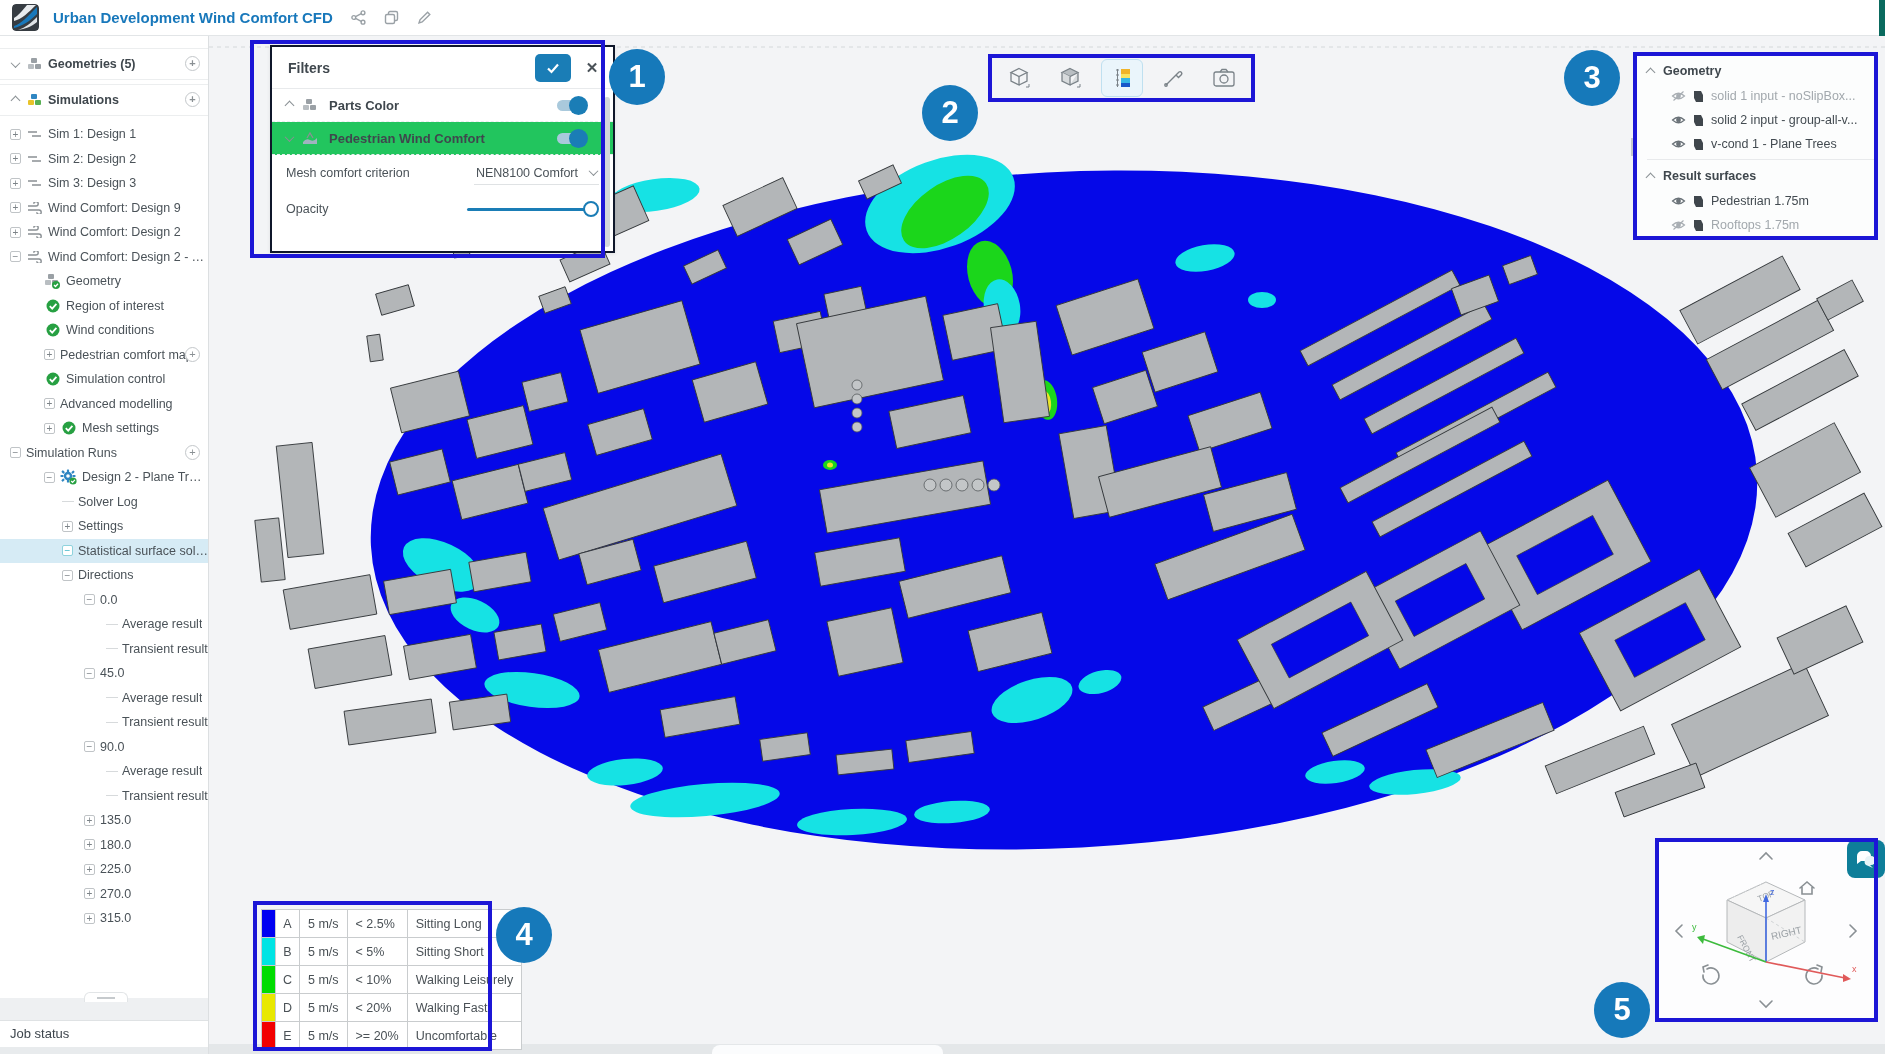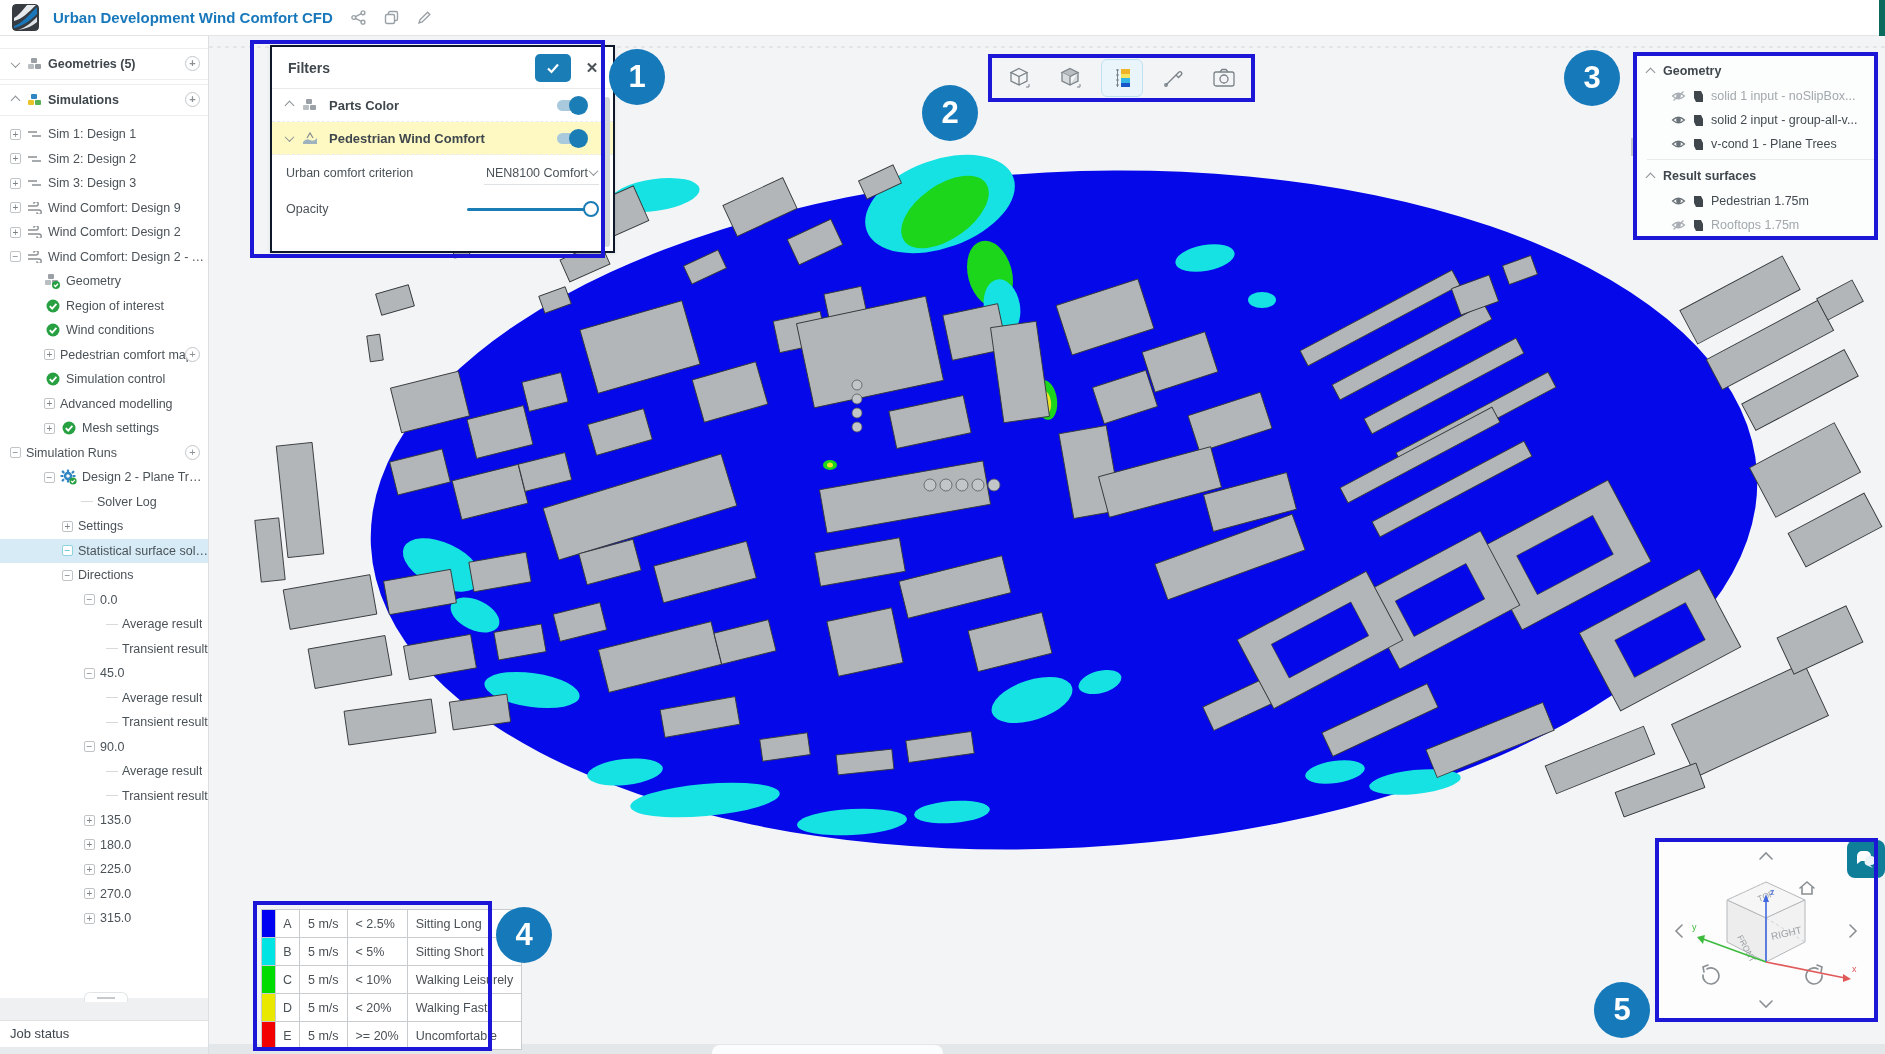--- a/index.html
+++ b/index.html
@@ -74,7 +74,7 @@
   #btn-close { width:22px; height:22px; color:#4a5258; font-size:15px; font-weight:bold;
                display:flex; align-items:center; justify-content:center; }
   .frow { height:33px; display:flex; align-items:center; padding:0 14px; border-bottom:1px dashed #eaedef; }
-  .frow.hl { background:#fef9c3; }
+  .frow.hl { background:#22c55e; }
   .frow .flabel { font-weight:bold; color:#3f474d; margin-left:6px; flex:1; }
   .toggle { position:relative; width:28px; height:11px; border-radius:6px; background:#a9c9dc; margin-right:14px; }
   .toggle:after { content:''; position:absolute; right:-3px; top:-4px; width:19px; height:19px;

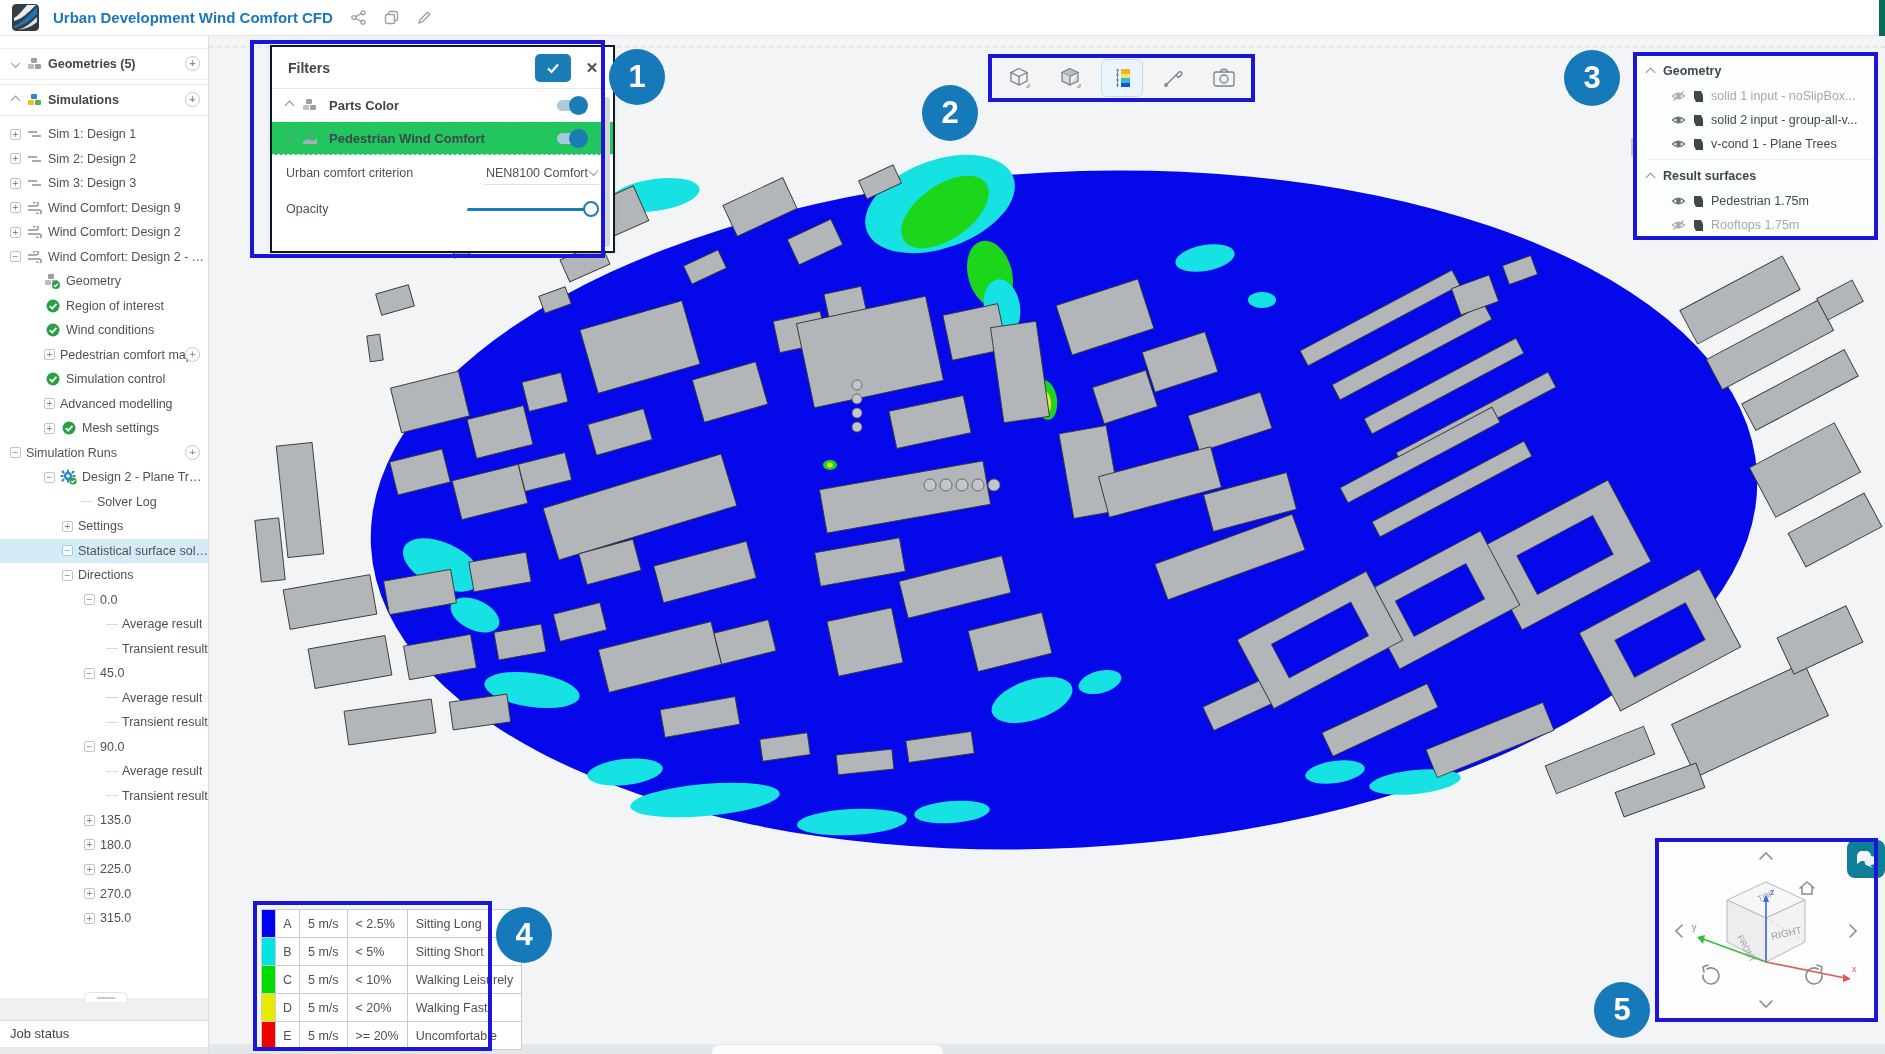--- a/index.html
+++ b/index.html
@@ -578,7 +578,7 @@
         </div>
       </div>
     <div class="fsetting">
-      <span class="slabel">Urban comfort criterion</span>
+      <span class="slabel">Mesh comfort criterion</span>
       <span id="criterion-val">
         <span>NEN8100 Comfort</span>
         <span class="chev"></span>

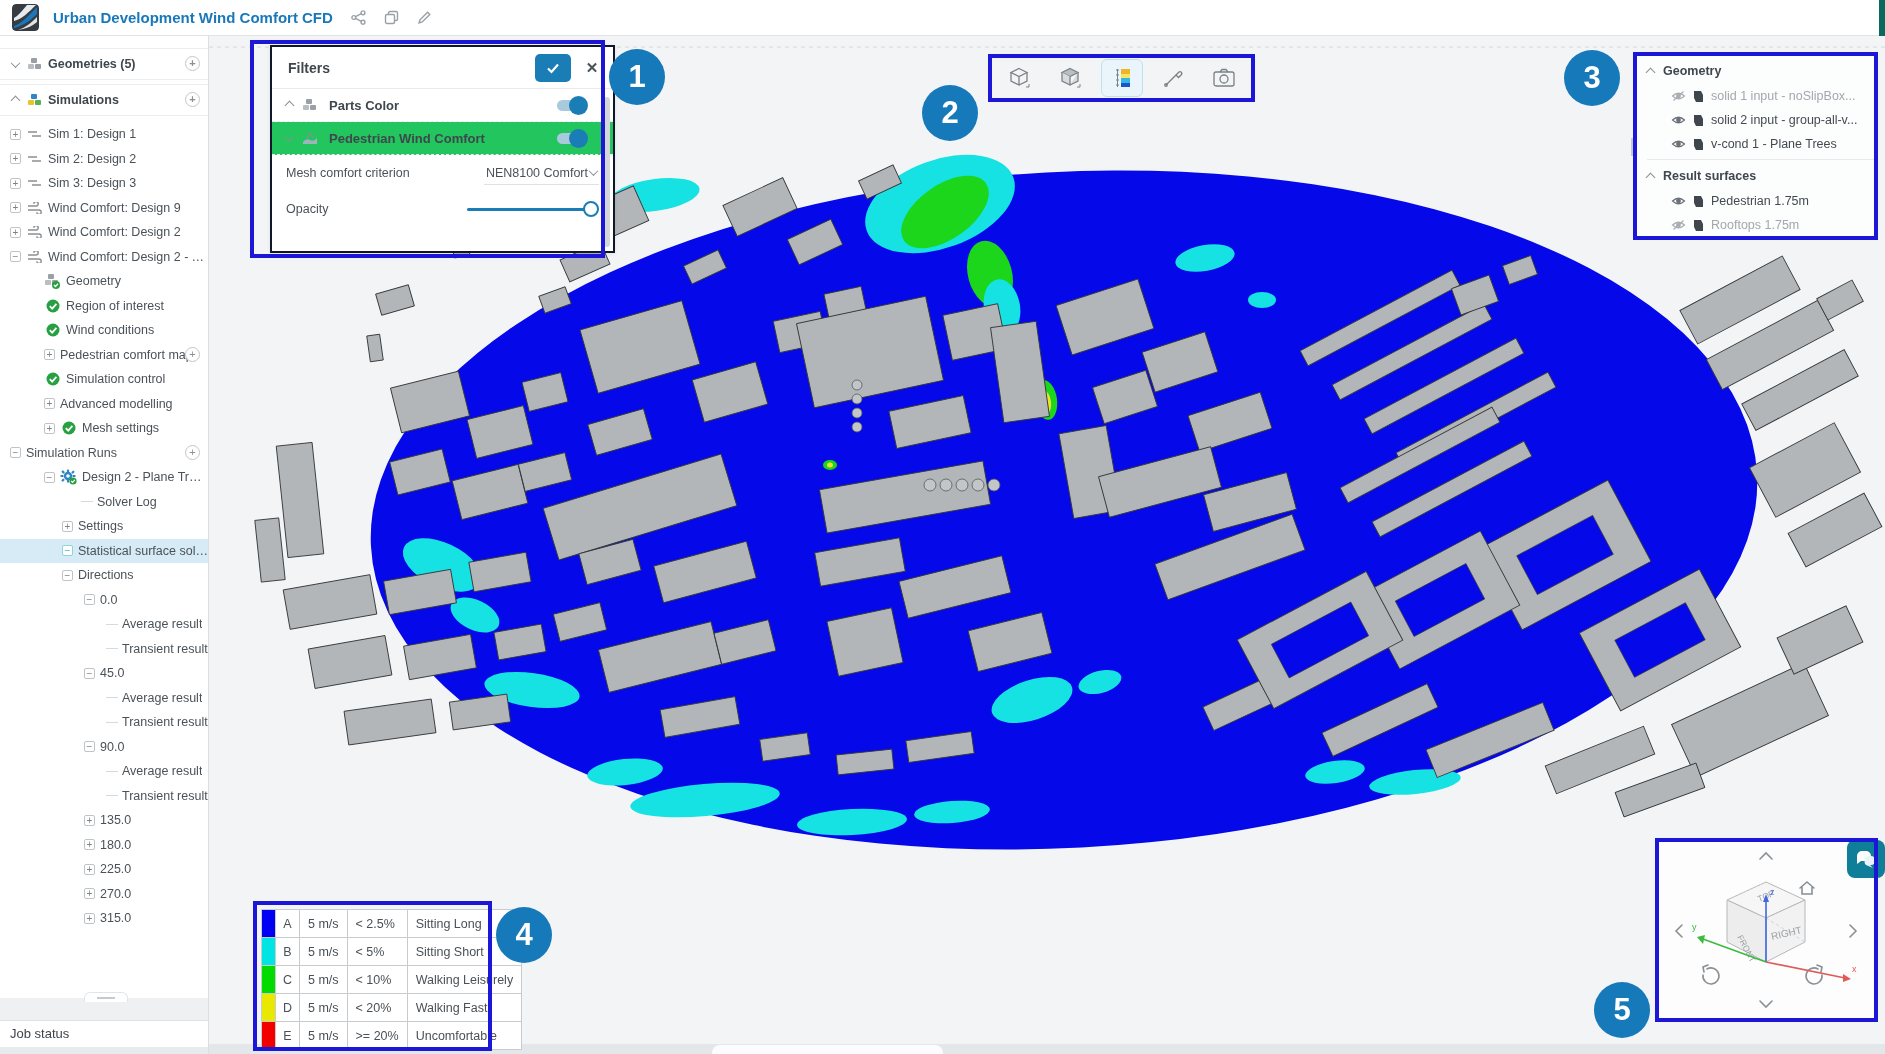--- a/index.html
+++ b/index.html
@@ -81,7 +81,7 @@
                   border-radius:50%; background:#1a7db6; }
   .fsetting { height:36px; display:flex; align-items:center; padding:0 14px; font-size:12.5px; color:#4a5258; }
   .fsetting .slabel { flex:1; }
-  #criterion-val { display:flex; align-items:center; gap:2px; padding:4px 2px; border-bottom:1px solid #dfe2e4;
+  #criterion-val { display:flex; align-items:center; gap:12px; padding:4px 2px; border-bottom:1px solid #dfe2e4;
                    color:#4a5258; }
   #opacity-slider { position:relative; width:128px; height:3px; background:#1a7db6; border-radius:2px; margin-right:4px; }
   #opacity-knob { position:absolute; right:-4px; top:-7px; width:16px; height:16px; border-radius:50%;

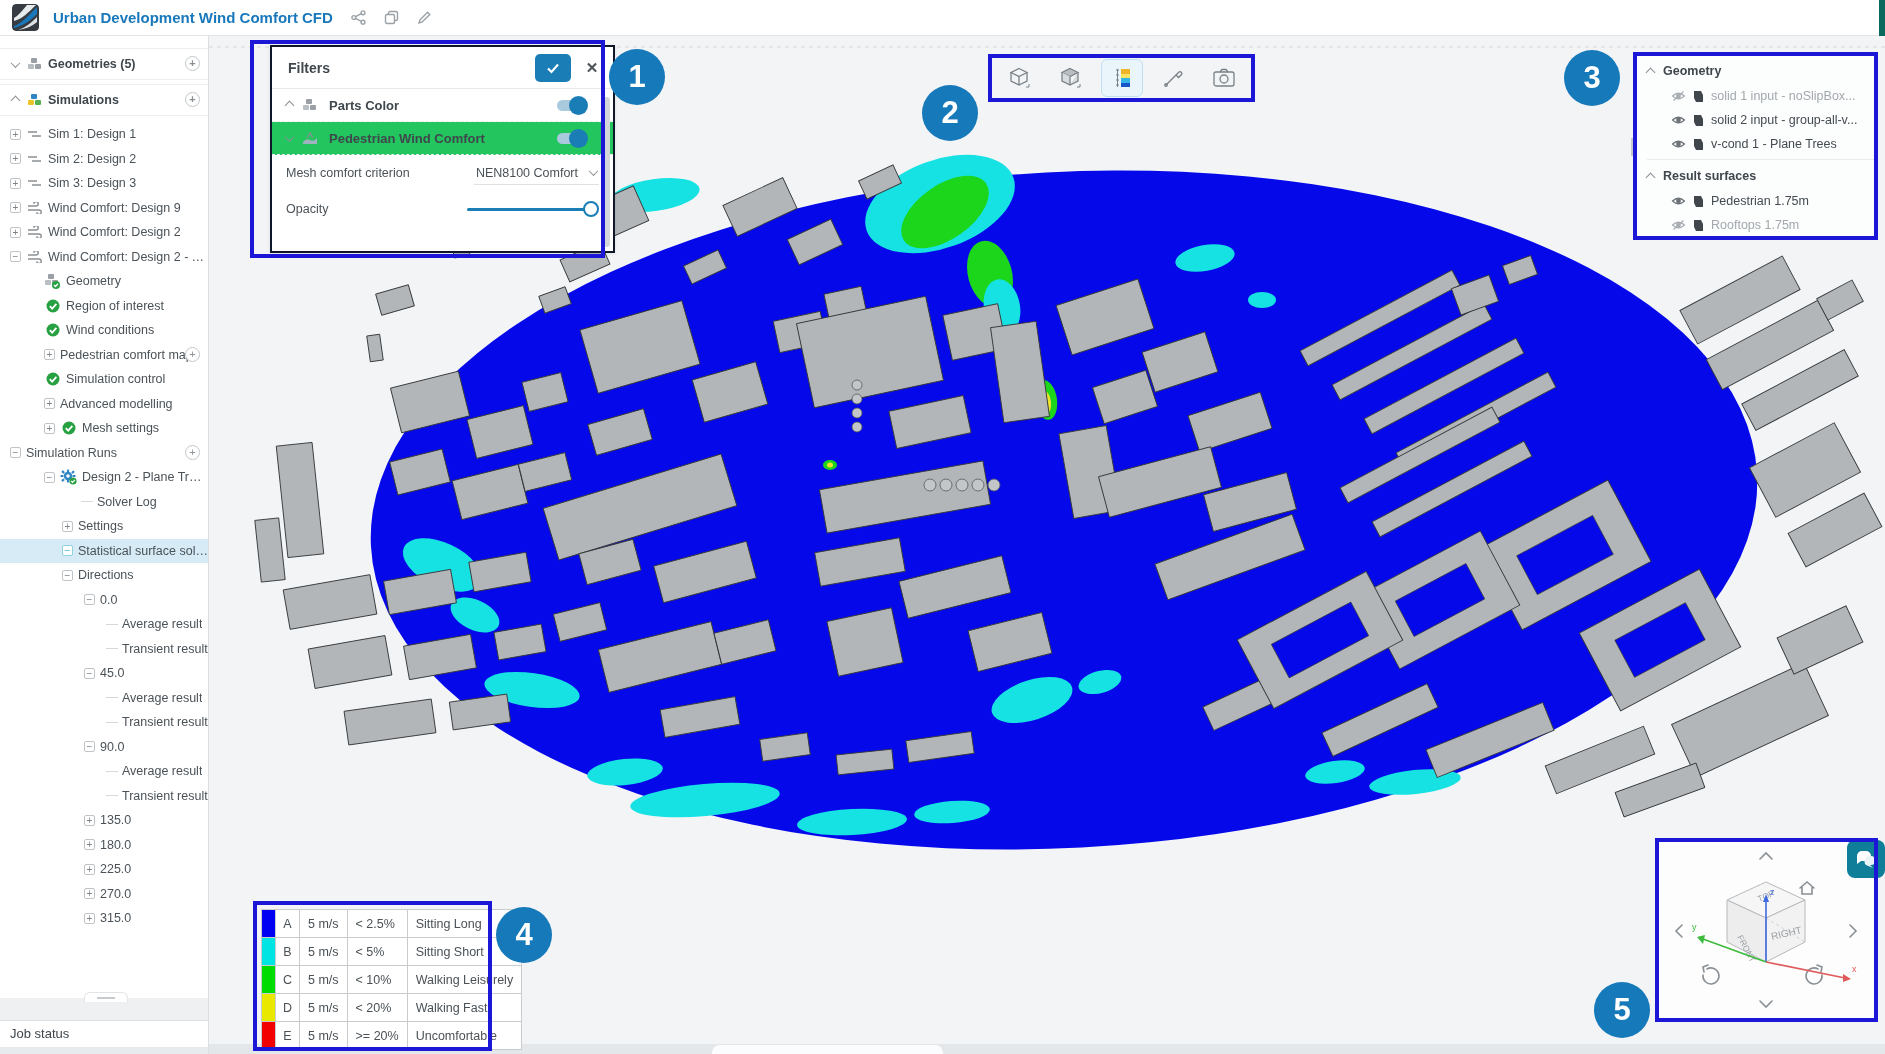--- a/index.html
+++ b/index.html
@@ -463,7 +463,7 @@
           </span>
           <span class="tlabel">Design 2 - Plane Trees - 8 ...</span>
         </div>
-        <div class="trow" style="padding-left: 62px; margin-left: 19px;">
+        <div class="trow" style="padding-left: 62px;">
           <span class="tdash"></span>
           <span class="tlabel">Solver Log</span>
         </div>

